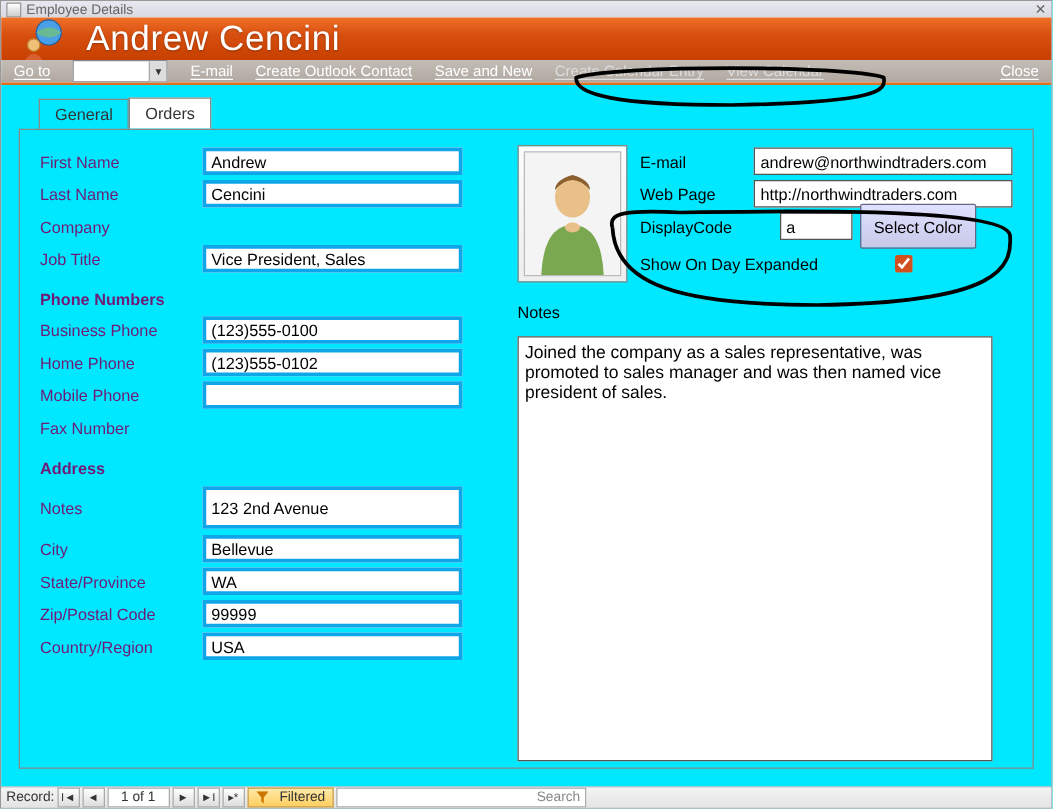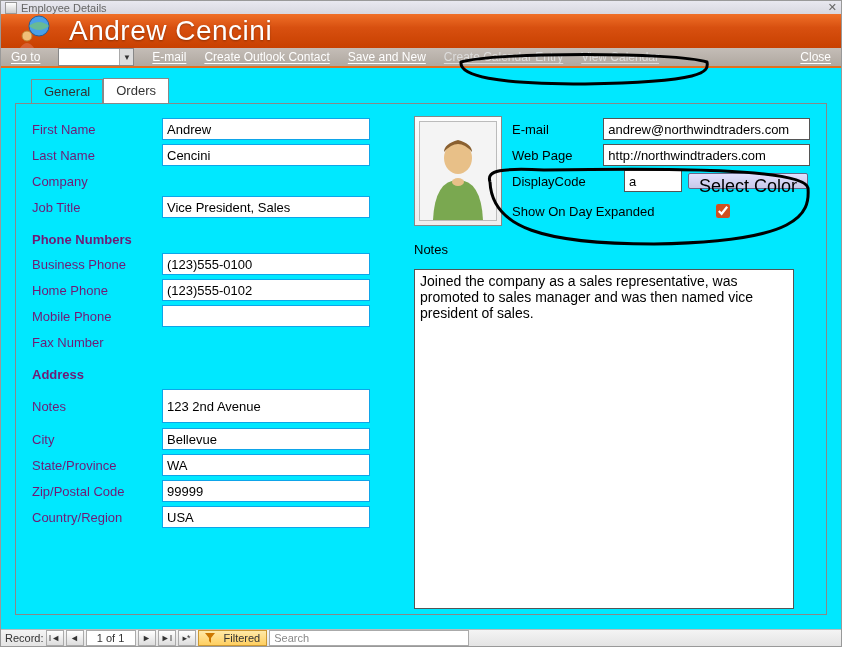--- a/index.html
+++ b/index.html
@@ -100,7 +100,7 @@
   .lbl.section { font-weight:bold; margin-top:12px; margin-bottom:4px; }
   input.field {
     width:208px; height:22px;
-    border:1px solid #0ea5e9;
+    border:3px solid #0ea5e9;
     background:#fff;
     padding:2px 4px;
     font-size:13px;

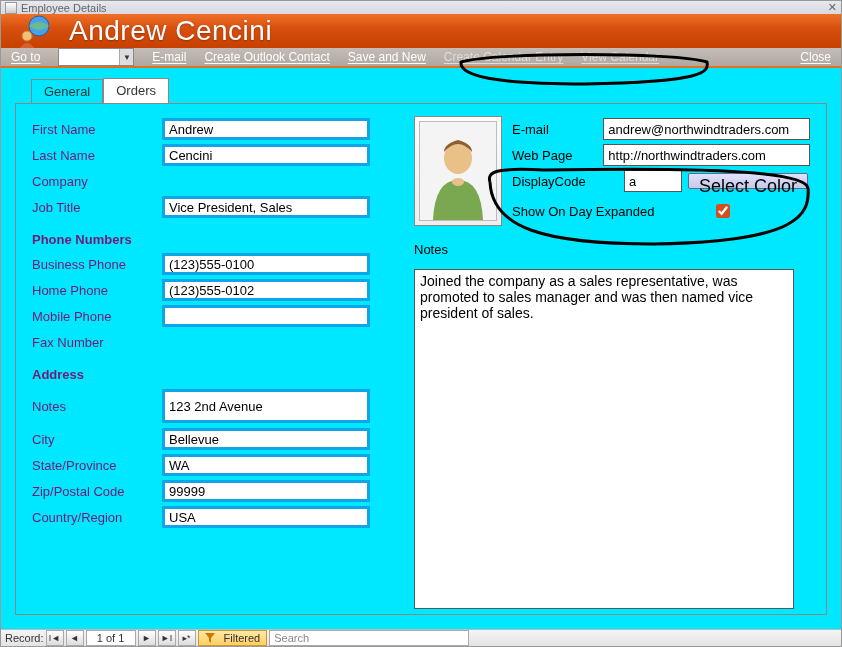--- a/index.html
+++ b/index.html
@@ -130,12 +130,12 @@
   .r-fields input.lf { width:208px; height:22px; border:1px solid #555; background:#fff; padding:2px 4px; font-size:13px; }
   .r-fields input.sf { width:58px; height:22px; border:1px solid #555; background:#fff; padding:2px 4px; font-size:13px; }
   .selcolor {
-    height:16px;
+    height:36px;
     padding: 2px 10px;
     background: linear-gradient(#e0e0ff,#c8c8e8);
     border:1px solid #668;
     border-radius:2px;
-    font-size:18px;
+    font-size:13px;
     cursor:pointer;
     margin-left:6px;
   }

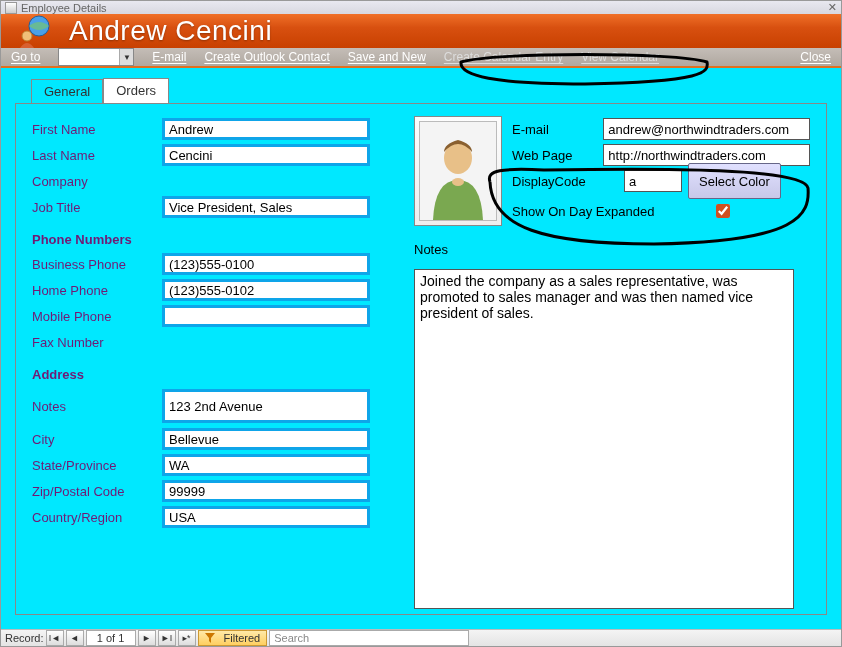--- a/index.html
+++ b/index.html
@@ -178,7 +178,7 @@
     display:flex; align-items:center; gap:9px;
     font-size:11px; color:#333;
   }
-  .recordbar .search { flex:0 0 200px; height:16px; border:1px solid #aaa; background:#fff; padding:0 4px; color:#888; line-height:14px; }
+  .recordbar .search { flex:0 0 200px; height:16px; border:1px solid #aaa; background:#fff; padding:0 4px; color:#888; line-height:14px;text-align:right; }
   .annot { position:absolute; pointer-events:none; z-index:50; }
 </style>
 </head>

